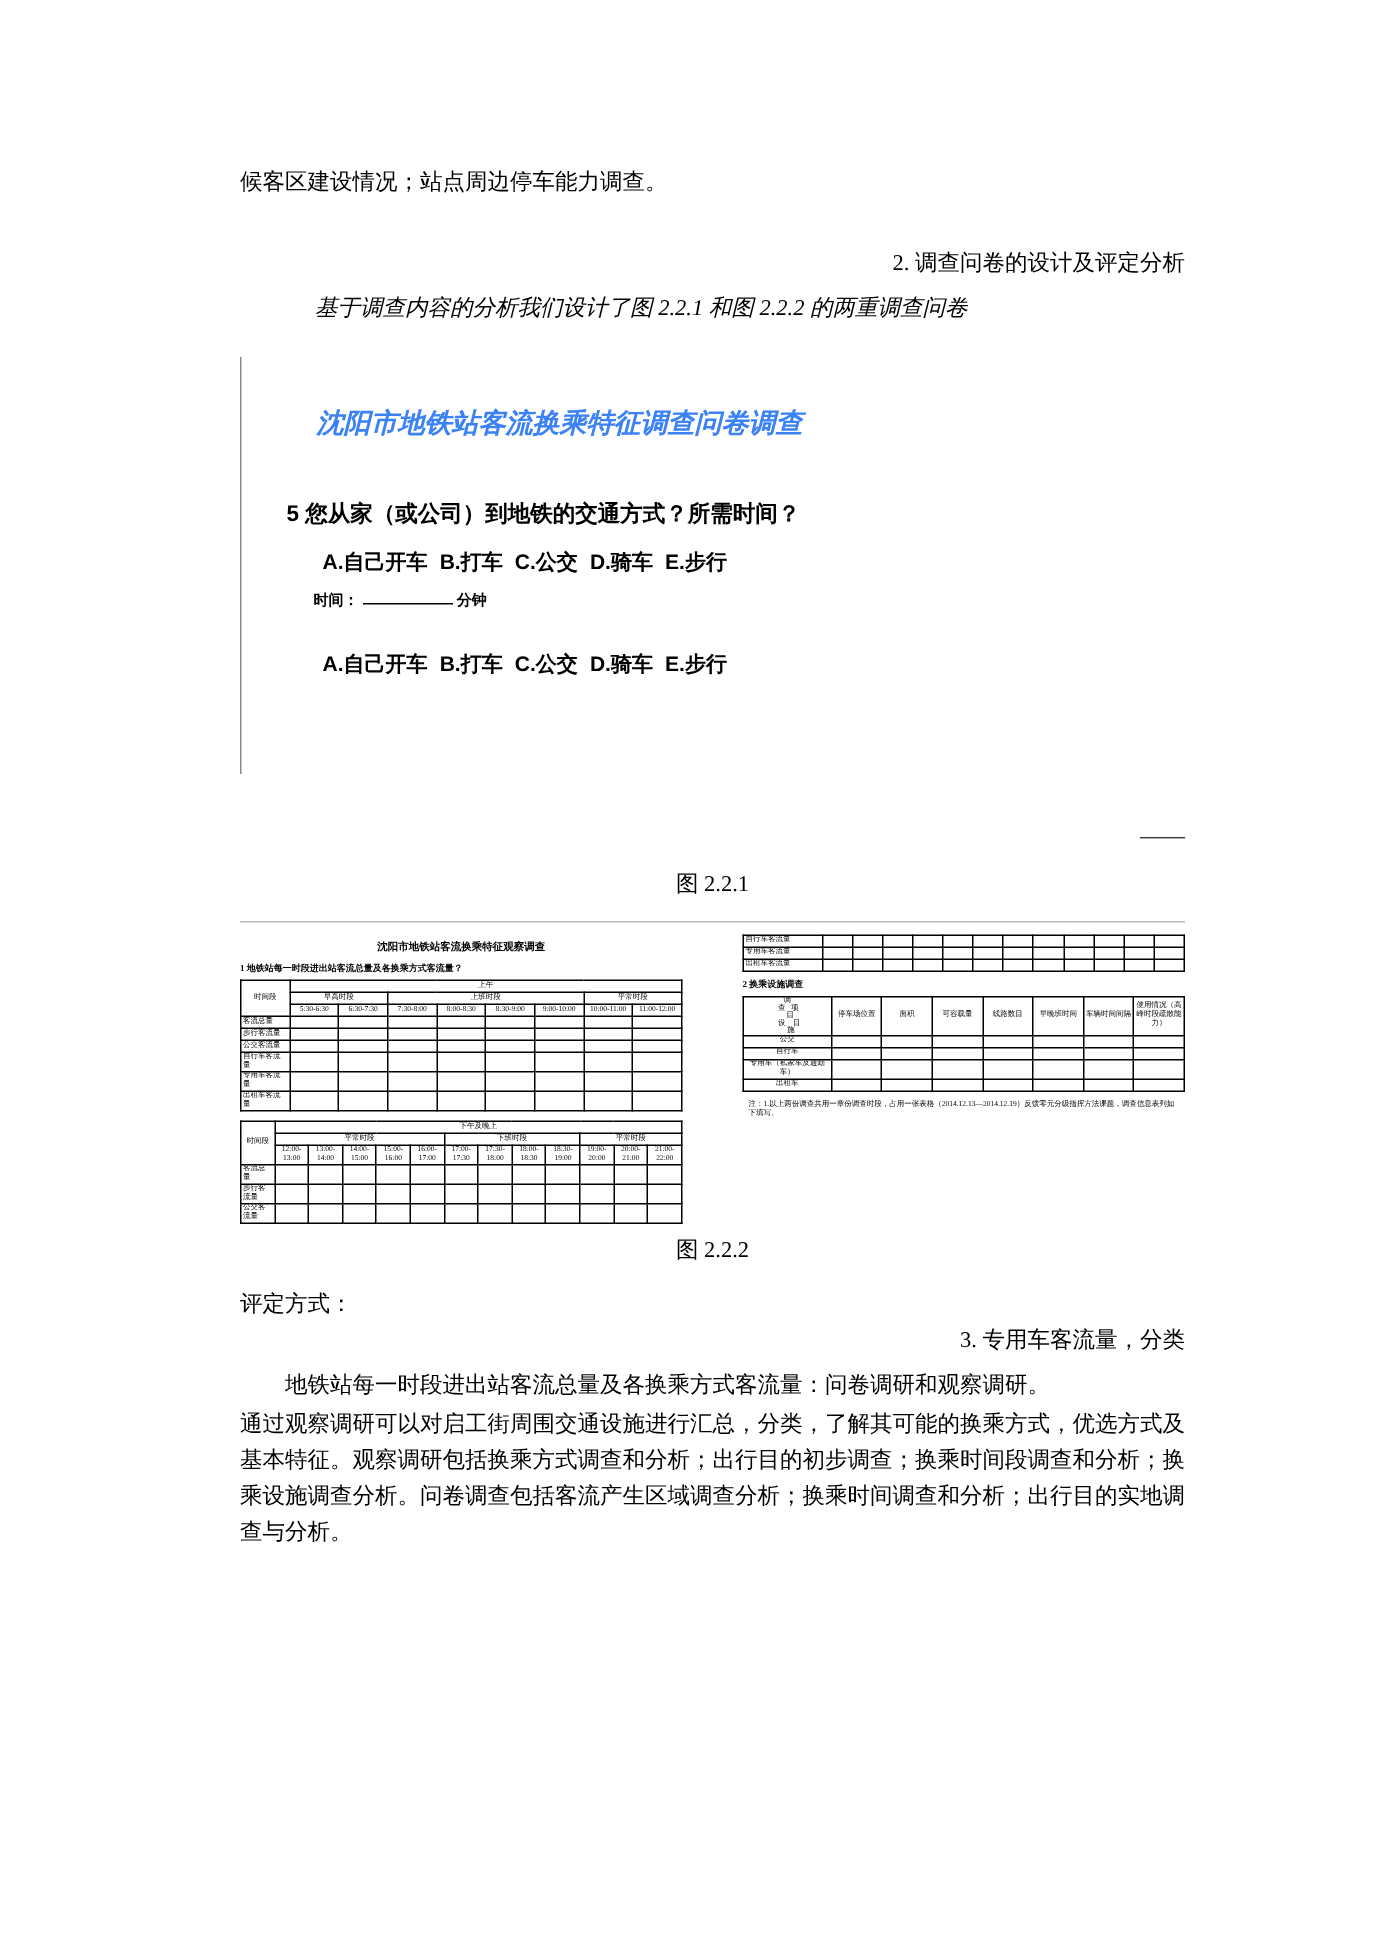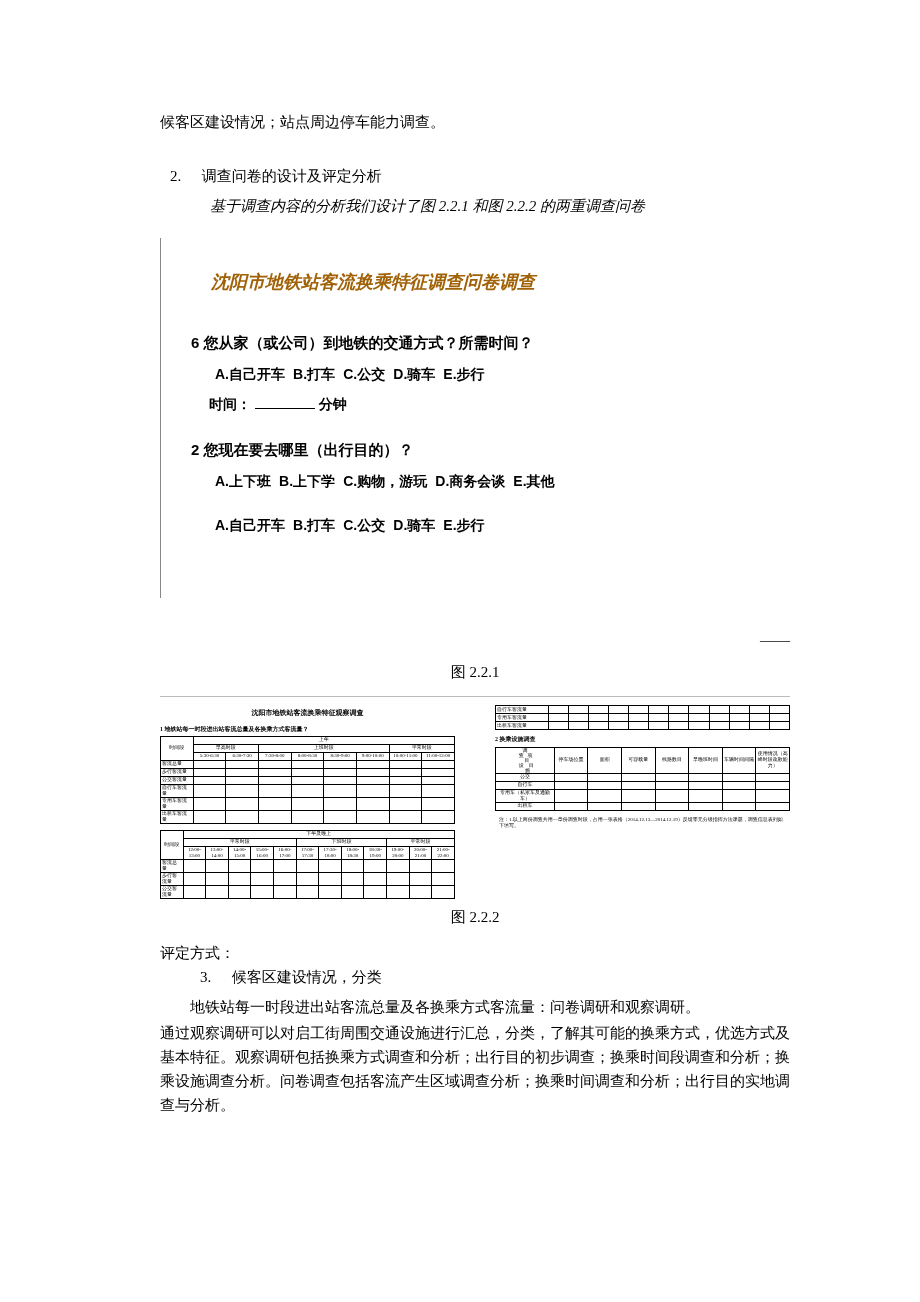--- a/index.html
+++ b/index.html
@@ -13,7 +13,7 @@
       color: #000;
     }
     .intro-line { margin-bottom: 30px; }
-    .numbered-item { margin-left: 10px; margin-bottom: 6px; }
+    .numbered-item { margin-left: 10px; margin-bottom: 6px; text-align: right; }
     .numbered-item .num { display: inline-block; width: 28px; }
     .indent-para { margin-left: 50px; font-style: italic; }
     .survey-box {

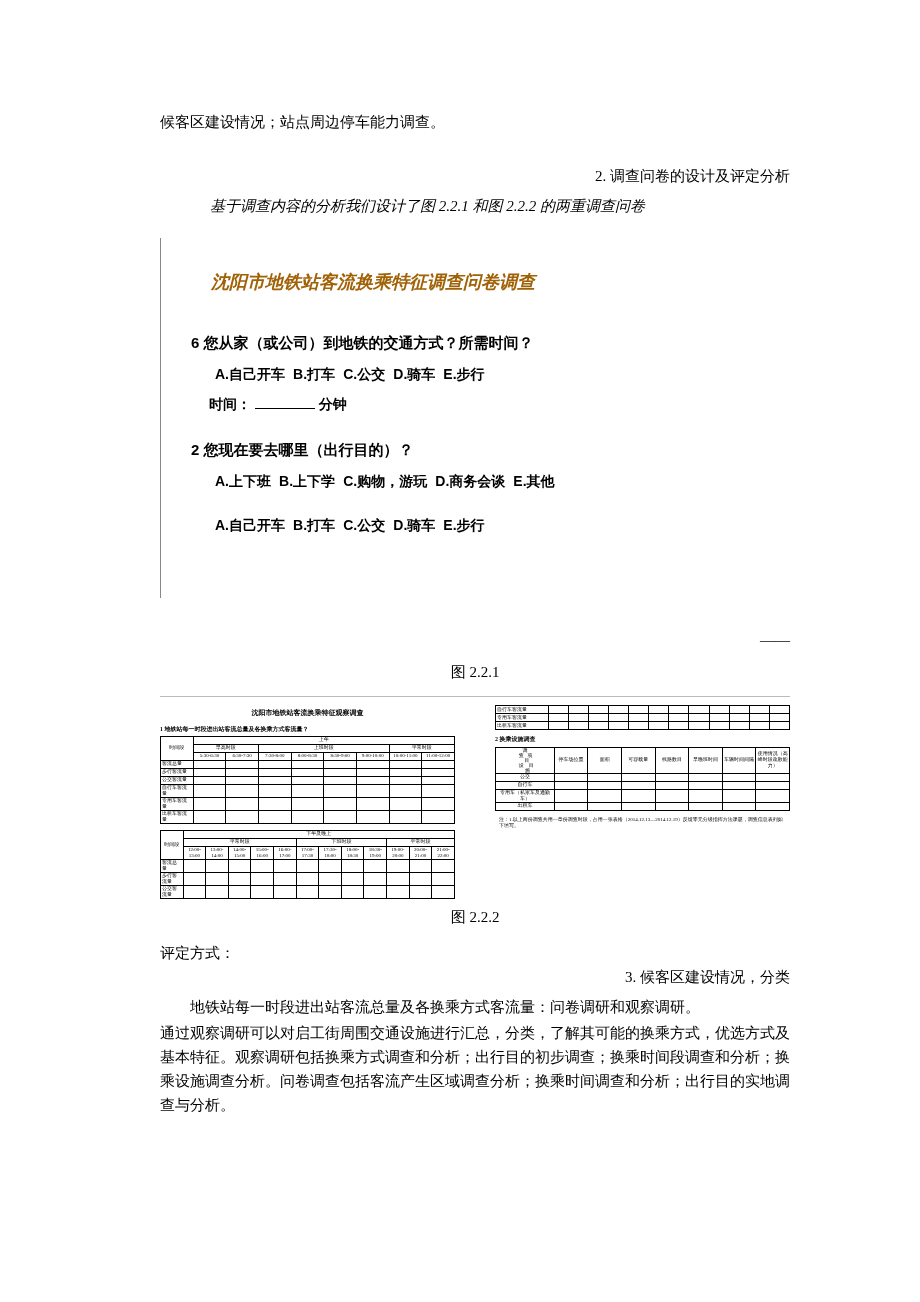--- a/index.html
+++ b/index.html
@@ -25,7 +25,7 @@
       font-family: "SimHei", "黑体", sans-serif;
       font-weight: bold;
       font-size: 18px;
-      color: #a16207;
+      color: #3b82f6;
       margin-left: 20px;
       margin-bottom: 34px;
       font-style: italic;

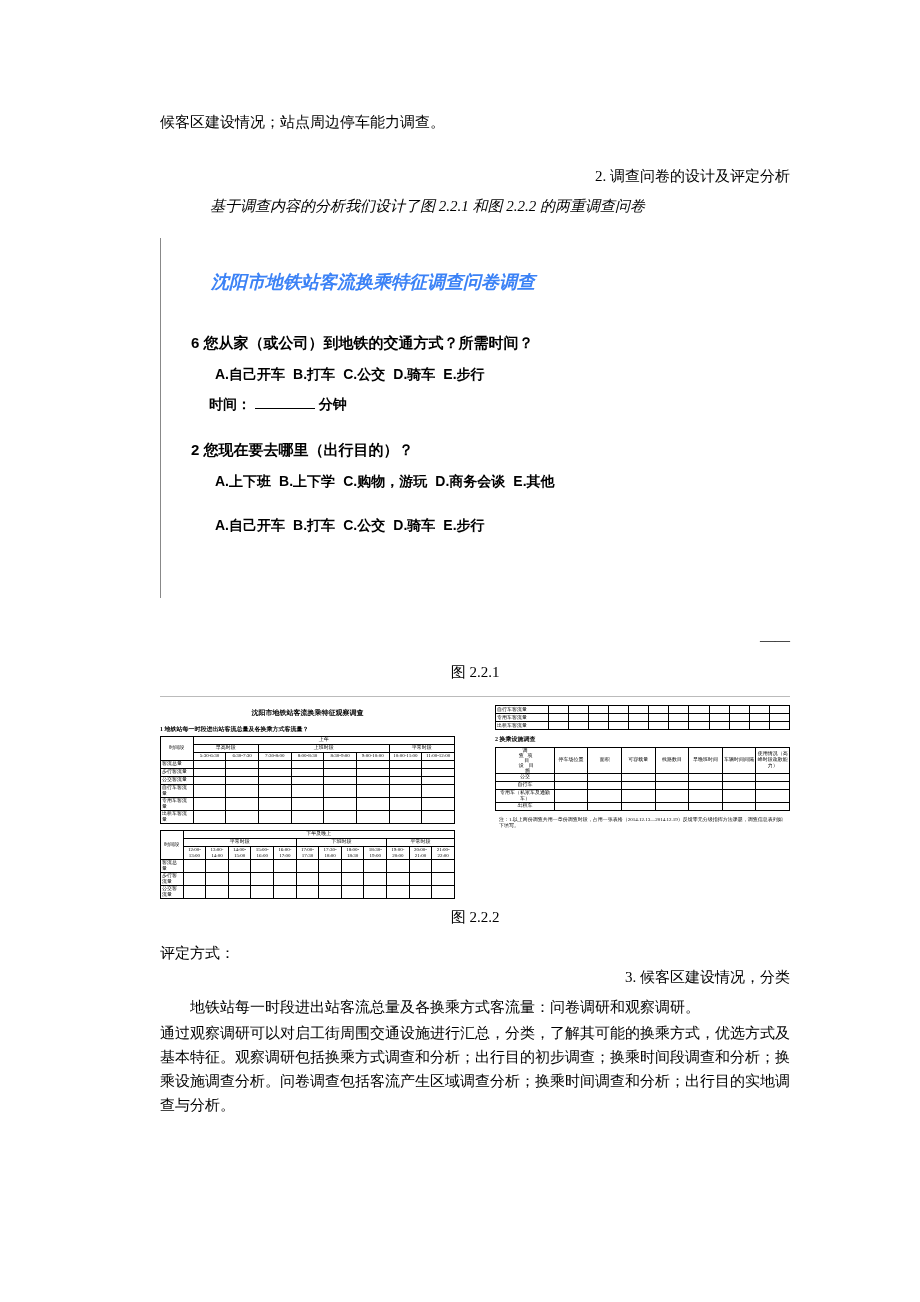--- a/index.html
+++ b/index.html
@@ -116,7 +116,7 @@
   <div class="survey-title">沈阳市地铁站客流换乘特征调查问卷调查</div>
 
   <div class="q-block">
-    <div class="q-head">6  您从家（或公司）到地铁的交通方式？所需时间？</div>
+    <div class="q-head">5  您从家（或公司）到地铁的交通方式？所需时间？</div>
     <div class="q-options">A.自己开车   B.打车   C.公交   D.骑车   E.步行</div>
     <div class="time-line">
       <span>时间：</span>

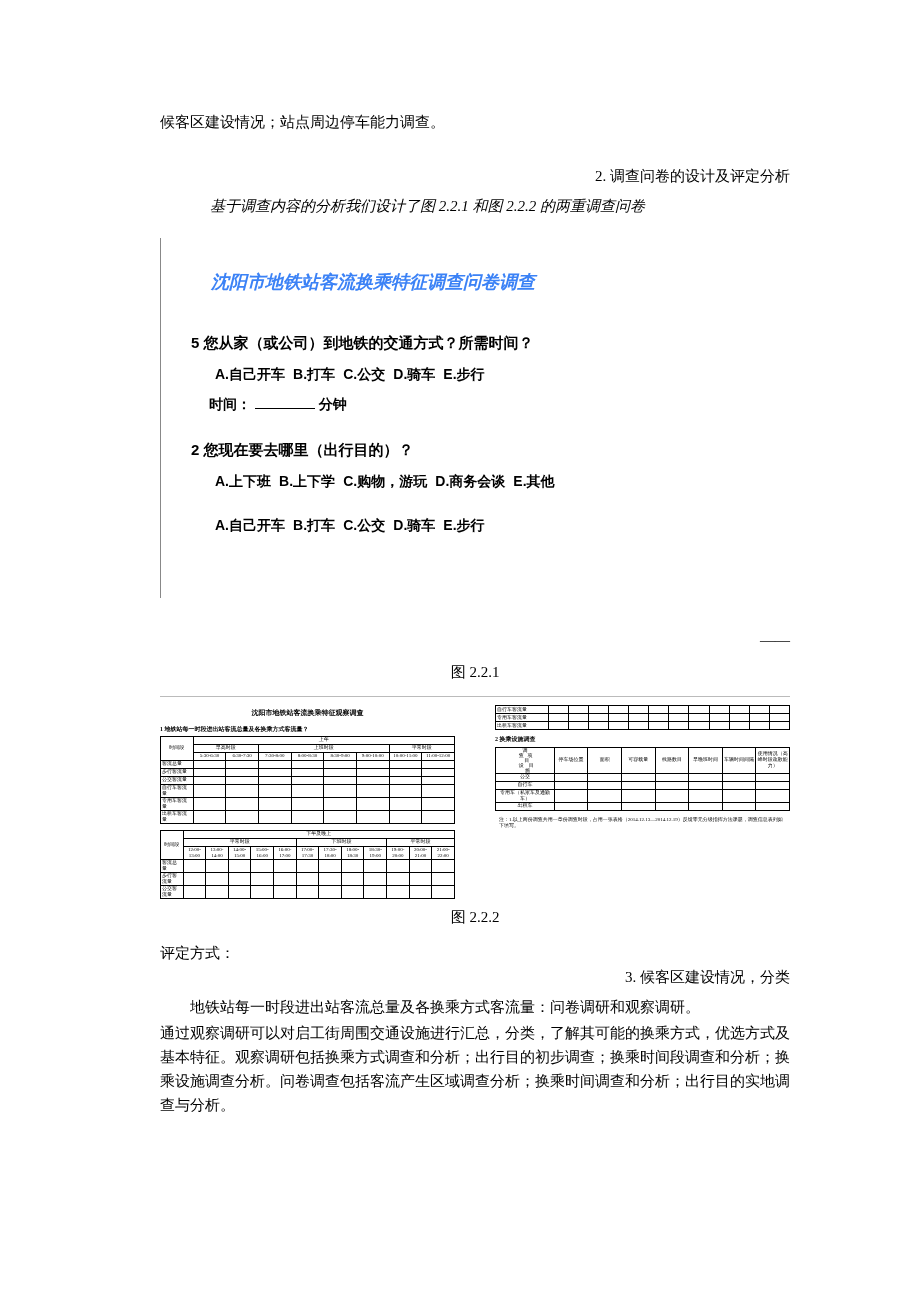--- a/index.html
+++ b/index.html
@@ -47,7 +47,7 @@
     .time-line {
       font-family: "SimHei", "黑体", sans-serif;
       font-weight: bold;
-      font-size: 14px;
+      font-size: 10px;
       margin-left: 18px;
       margin-top: 8px;
     }

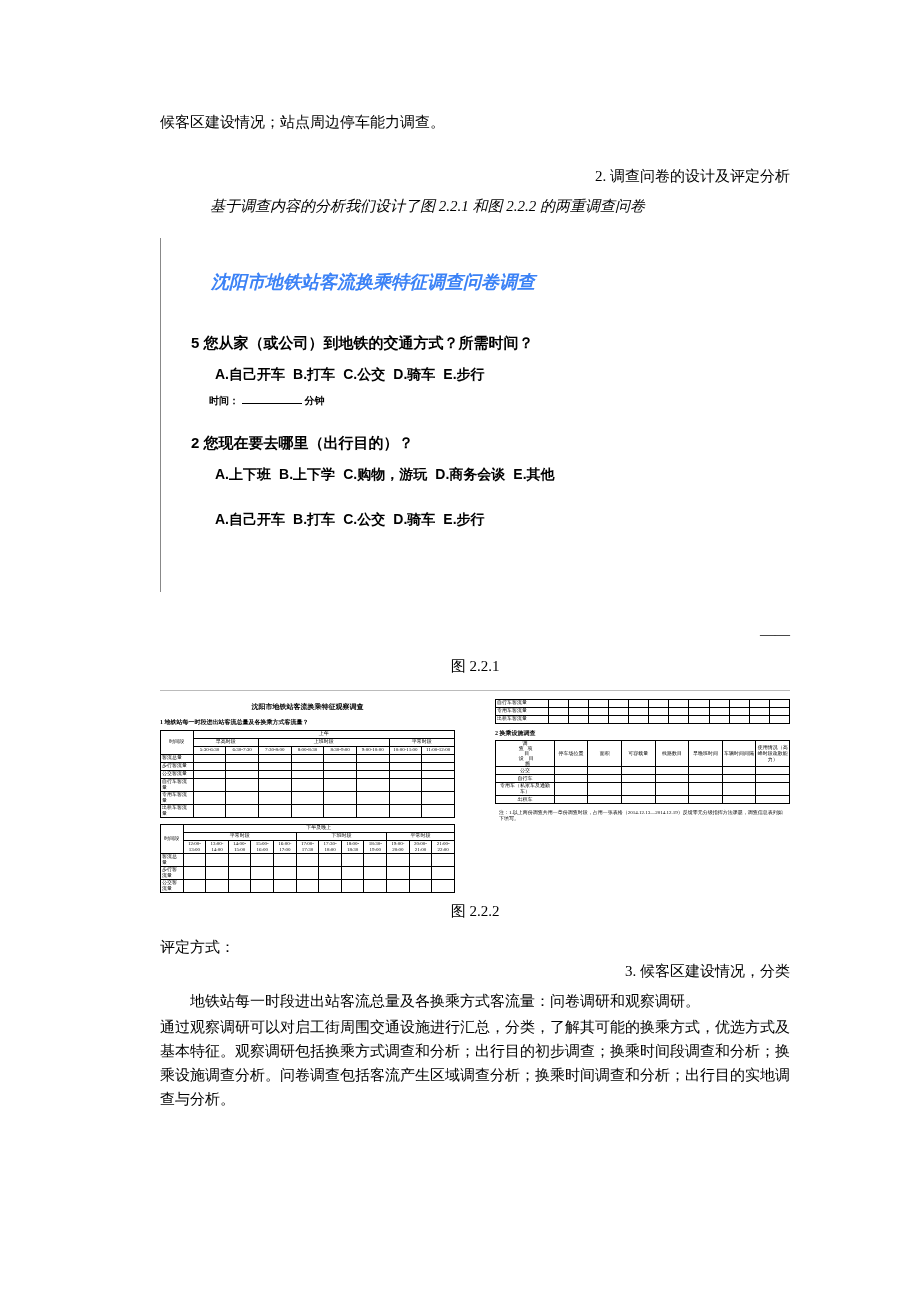--- a/index.html
+++ b/index.html
@@ -125,10 +125,6 @@
     </div>
   </div>
 
-  <div class="q-block">
-    <div class="q-head">2  您现在要去哪里（出行目的）？</div>
-    <div class="q-options">A.上下班  B.上下学  C.购物，游玩  D.商务会谈  E.其他</div>
-  </div>
 
   <div class="q-block">
     <div class="q-options">A.自己开车   B.打车   C.公交   D.骑车   E.步行</div>

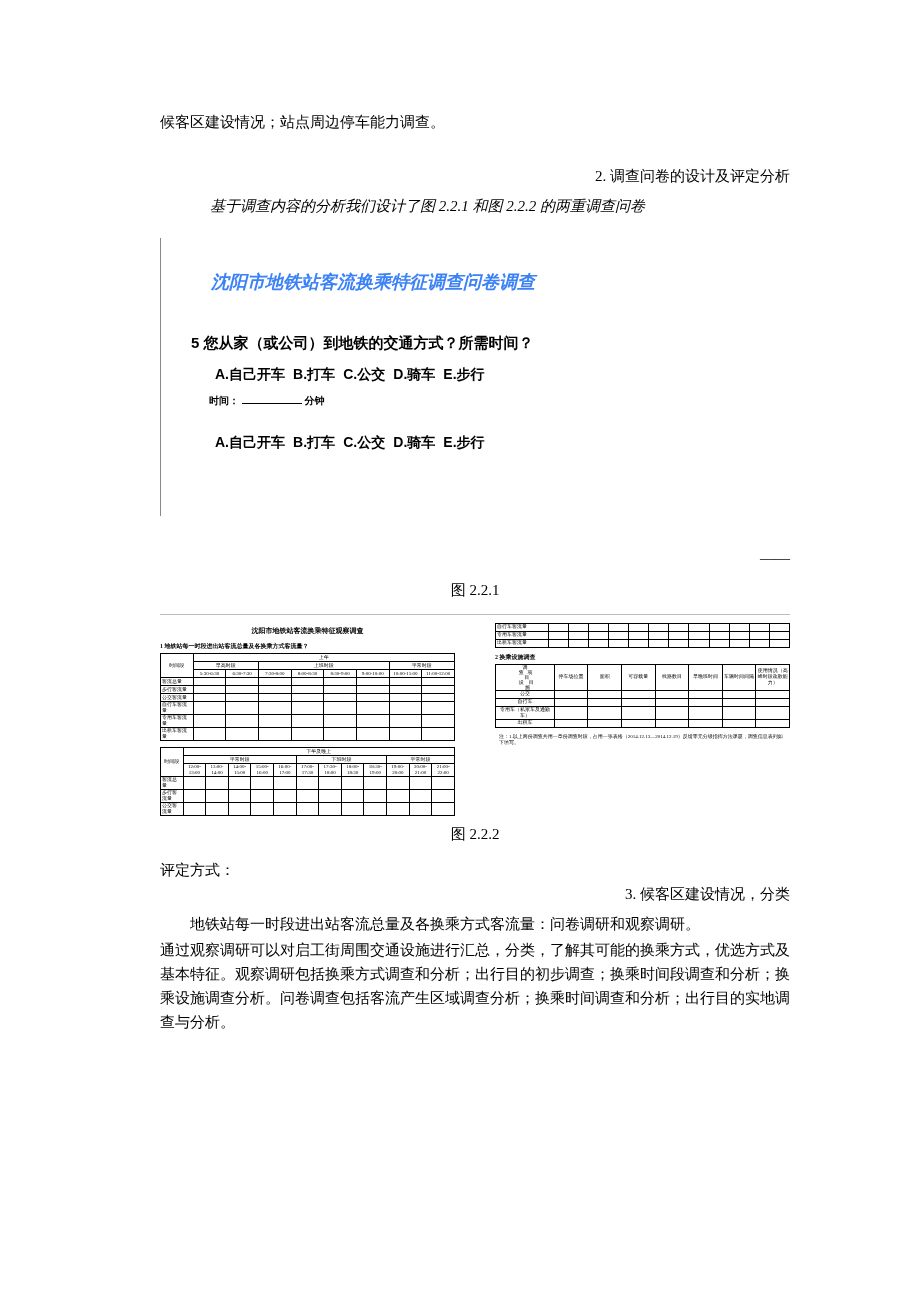--- a/index.html
+++ b/index.html
@@ -426,7 +426,7 @@
 
 <div class="numbered-item" style="margin-left:40px">
   <span class="num">3.</span>
-  <span>候客区建设情况，分类</span>
+  <span>专用车客流量，分类</span>
 </div>
 
 <div class="body-para">地铁站每一时段进出站客流总量及各换乘方式客流量：问卷调研和观察调研。</div>

